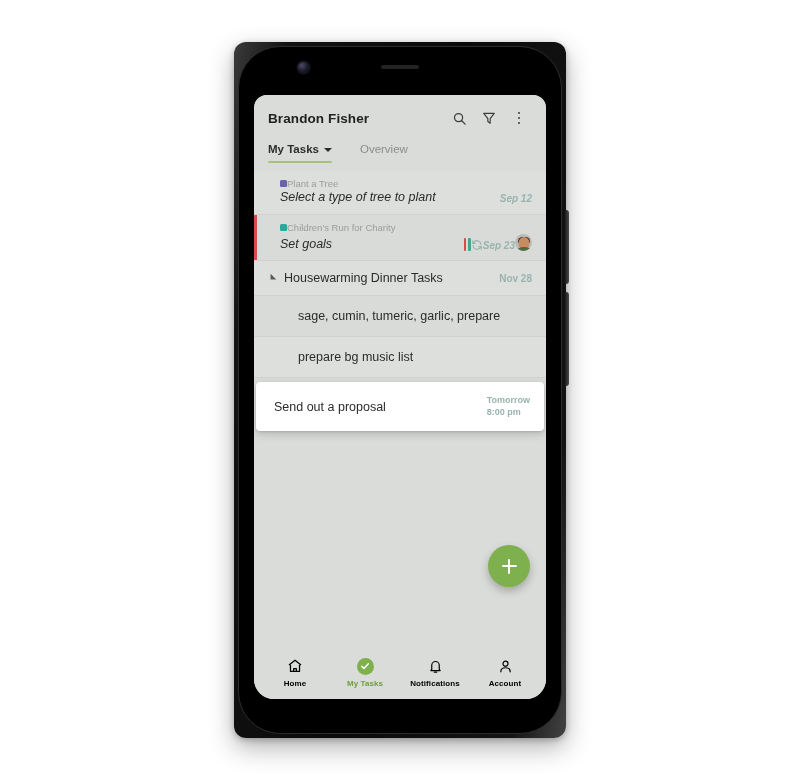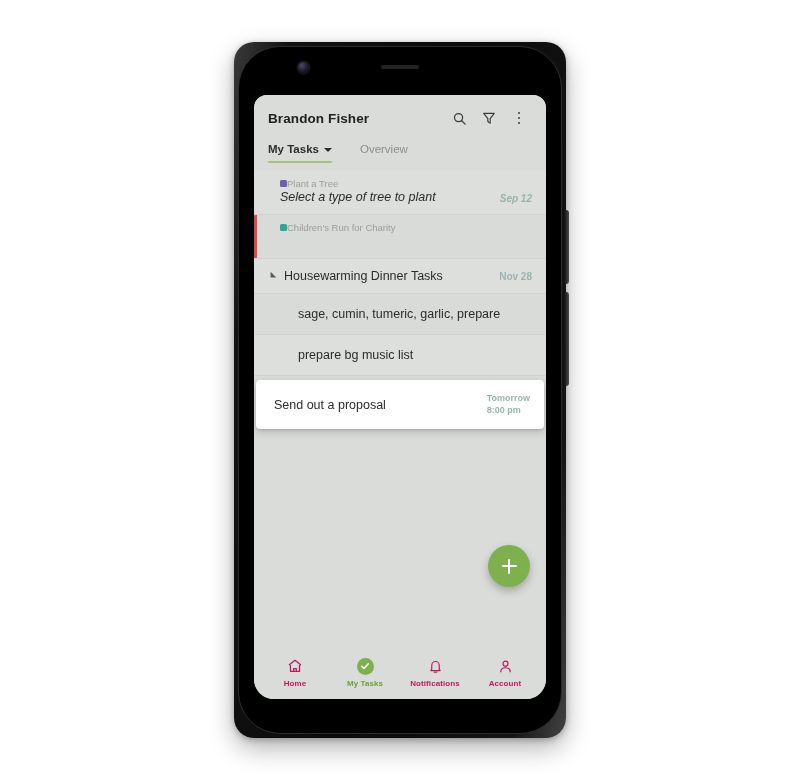--- a/index.html
+++ b/index.html
@@ -23,7 +23,7 @@
     width: 332px;
     height: 696px;
     background: linear-gradient(100deg,#3a3a3a 0%, #121212 12%, #0a0a0a 50%, #141414 88%, #434343 100%);
-    border-radius: 20px;
+    border-radius: 12px;
     box-shadow: 0 10px 26px rgba(0,0,0,0.30), 0 2px 6px rgba(0,0,0,0.25);
   }
   .phone-inner-bezel {

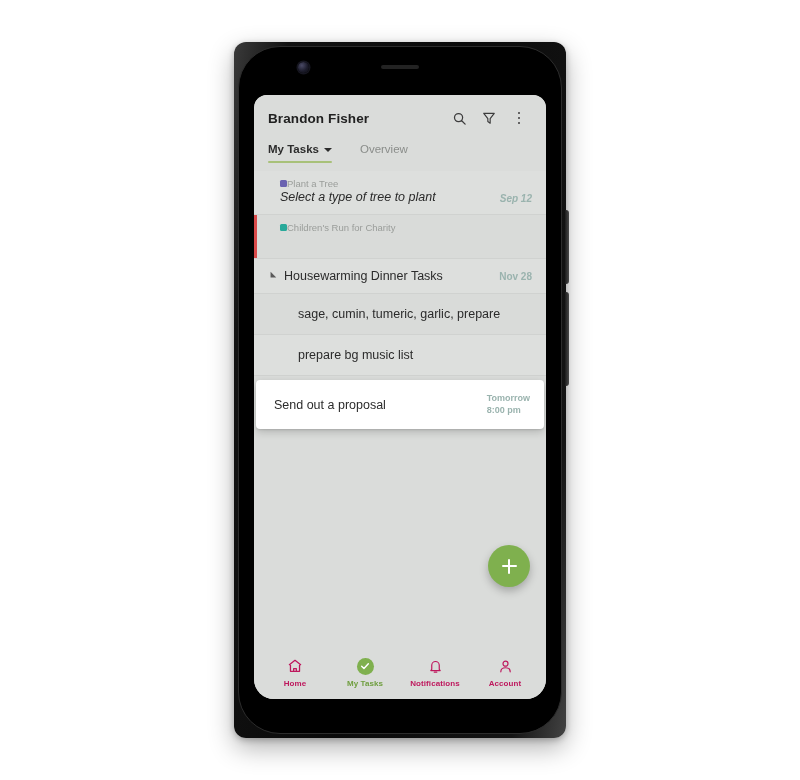--- a/index.html
+++ b/index.html
@@ -425,6 +425,27 @@
         <div class="proj-line">
           <span class="proj-chip" style="background:#29a99a"></span>
           <span class="proj-name">Children's Run for Charity</span>
+        </div>
+        <div class="task-main">
+          <span class="task-title">Set goals</span>
+          <span class="prio-bars">
+            <i style="background:#d94a4a"></i>
+              <i style="background:#4aa38f"></i>
+          </span>
+          <span class="sync-ico">
+            <svg width="12" height="12" viewBox="0 0 24 24" fill="none" stroke="currentColor" stroke-width="2.2" stroke-linecap="round">
+              <path d="M20 11a8 8 0 0 0-13.7-5.3L3.5 8.5"></path>
+              <polyline points="3.5,3.6 3.5,8.7 8.6,8.7"></polyline>
+              <path d="M4 13a8 8 0 0 0 13.7 5.3l2.8-2.8"></path>
+              <polyline points="20.5,20.4 20.5,15.3 15.4,15.3"></polyline>
+            </svg>
+          </span>
+          <span class="task-due">Sep 23</span>
+          <span class="avatar">
+            <span class="hair"></span>
+              <span class="face"></span>
+              <span class="shoulders"></span>
+          </span>
         </div>
       </div>
 

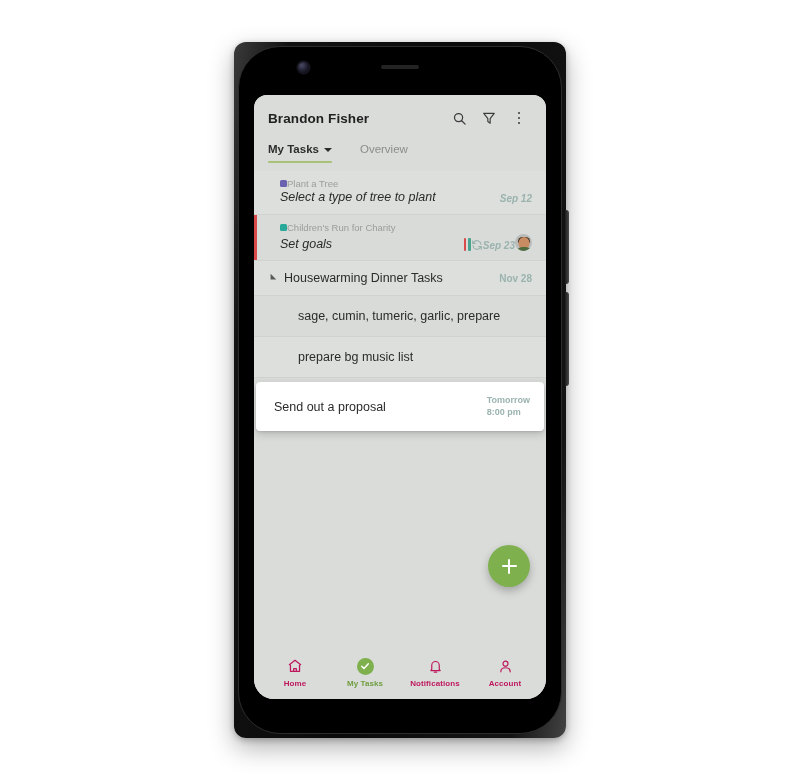--- a/index.html
+++ b/index.html
@@ -349,7 +349,7 @@
     align-items: center;
     gap: 3px;
     cursor: pointer;
-    color: #be185d;
+    color: #000000;
   }
   .nav-item.active { color: #6f9e3f; }
   .nav-label { font-size: 8px; font-weight: bold; letter-spacing: 0.1px; }

